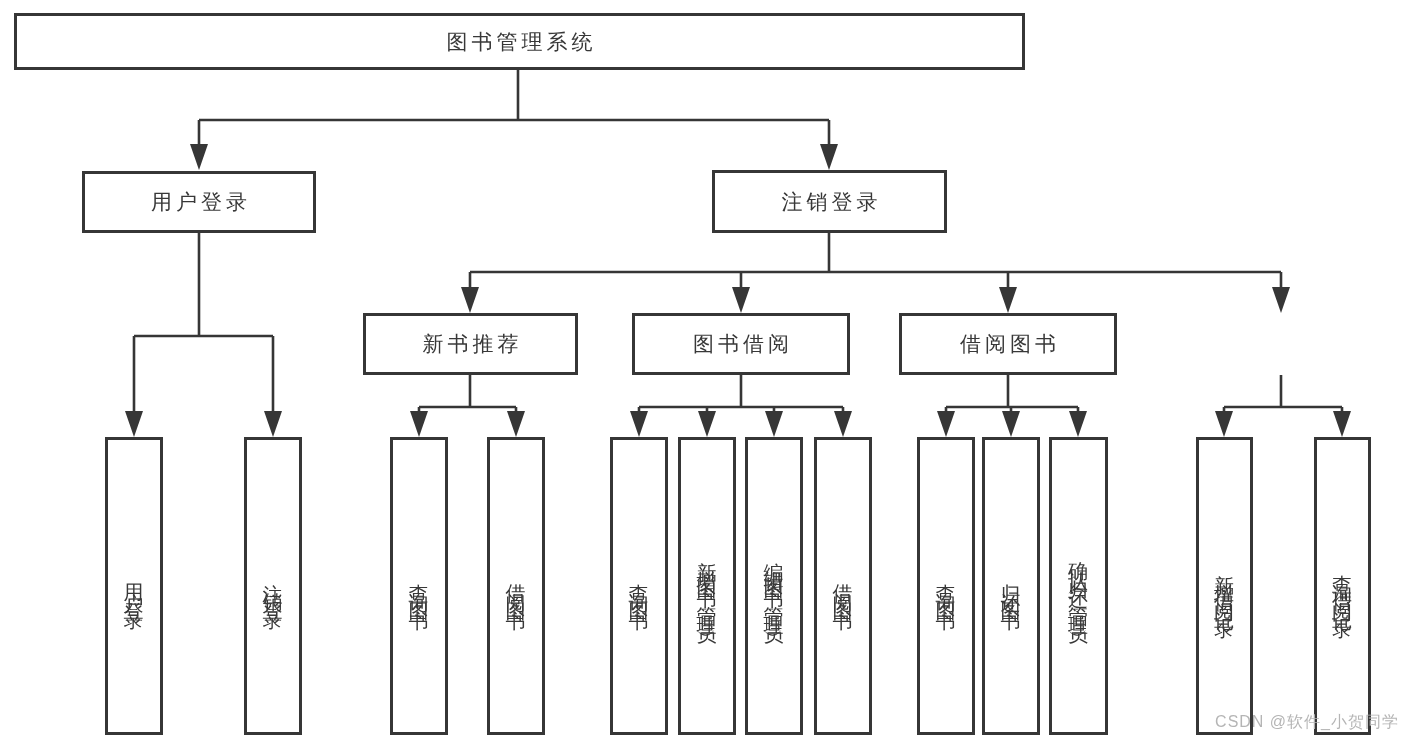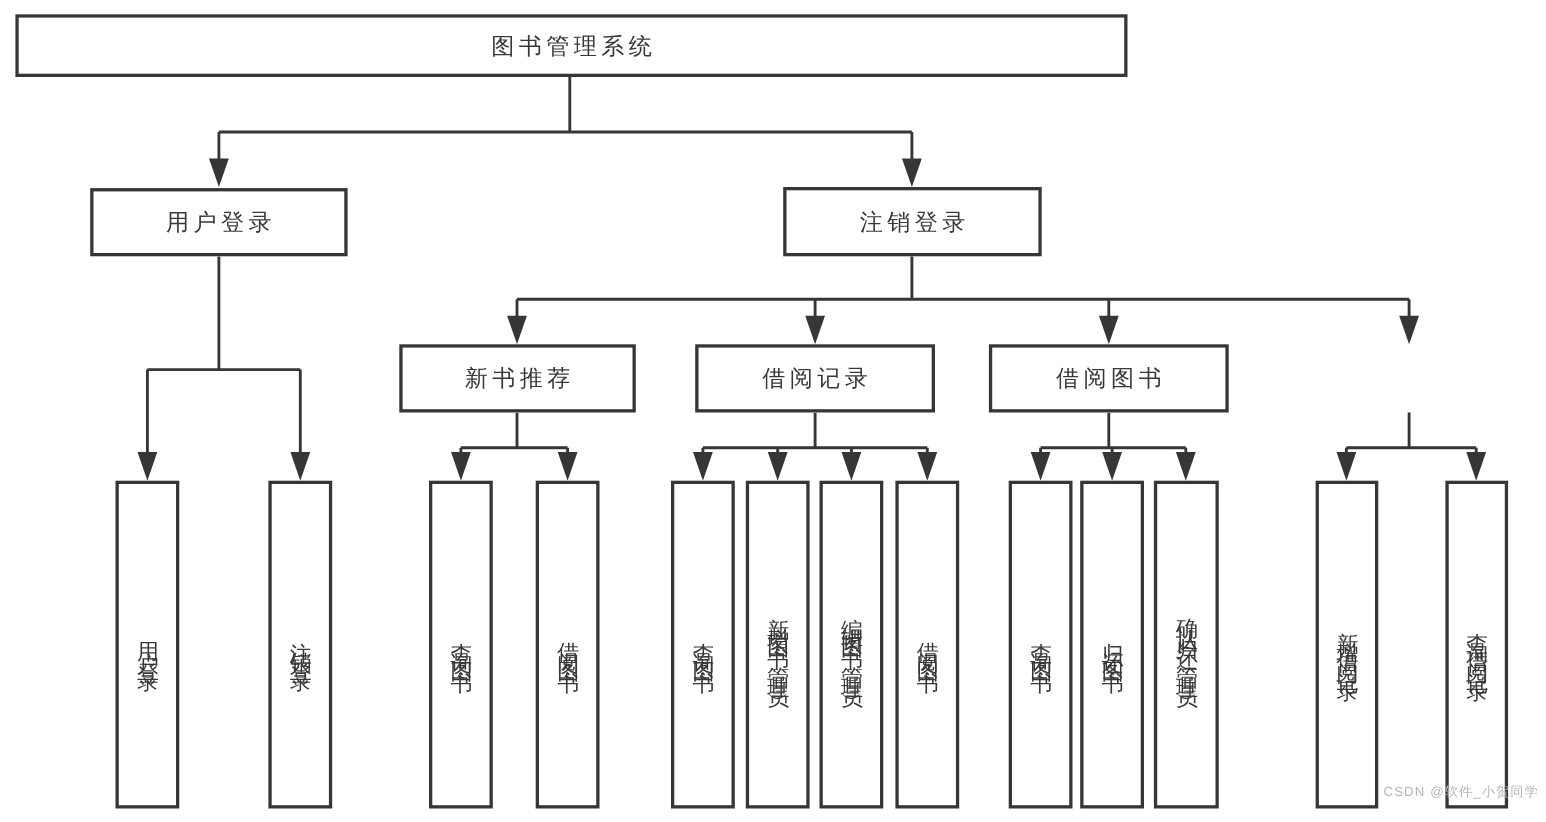--- a/index.html
+++ b/index.html
@@ -105,7 +105,7 @@
   <div class="node h-node" style="left:712px; top:170px; width:235px; height:63px;">注销登录</div>
 
   <div class="node h-node" style="left:363px; top:313px; width:215px; height:62px;">新书推荐</div>
-  <div class="node h-node" style="left:632px; top:313px; width:218px; height:62px;">借阅记录</div>
+  <div class="node h-node" style="left:632px; top:313px; width:218px; height:62px;">图书借阅</div>
   <div class="node h-node" style="left:899px; top:313px; width:218px; height:62px;">借阅图书</div>
 
   <div class="node v-node" style="left:105px;">用户登录</div>

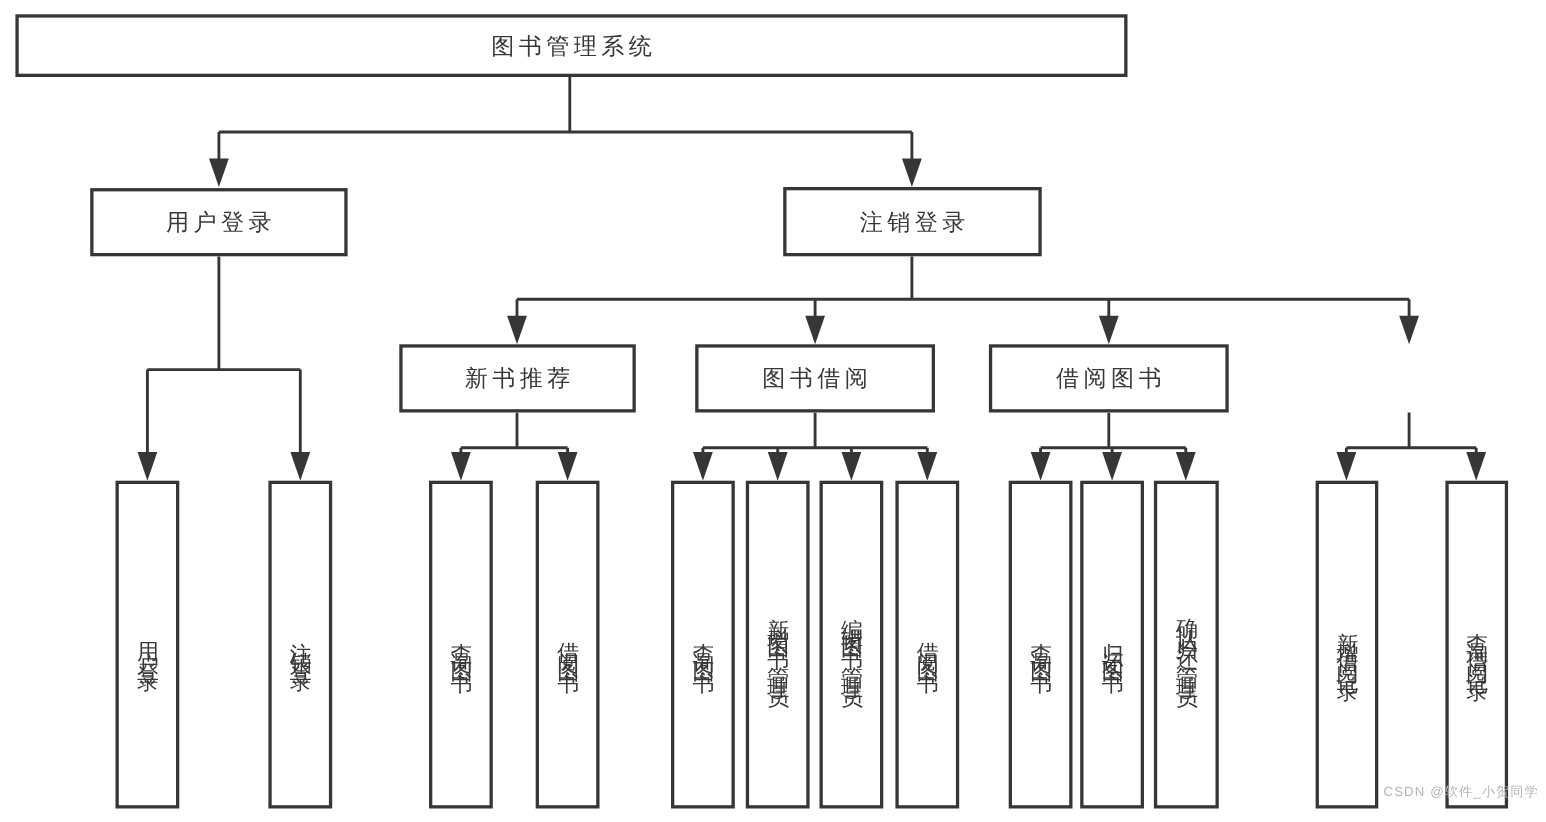--- a/index.html
+++ b/index.html
@@ -52,7 +52,7 @@
     position: absolute;
     top: 712px;
     right: 6px;
-    font-size: 12px;
+    font-size: 16px;
     letter-spacing: 1px;
     color: #b5b5b5;
     white-space: nowrap;

